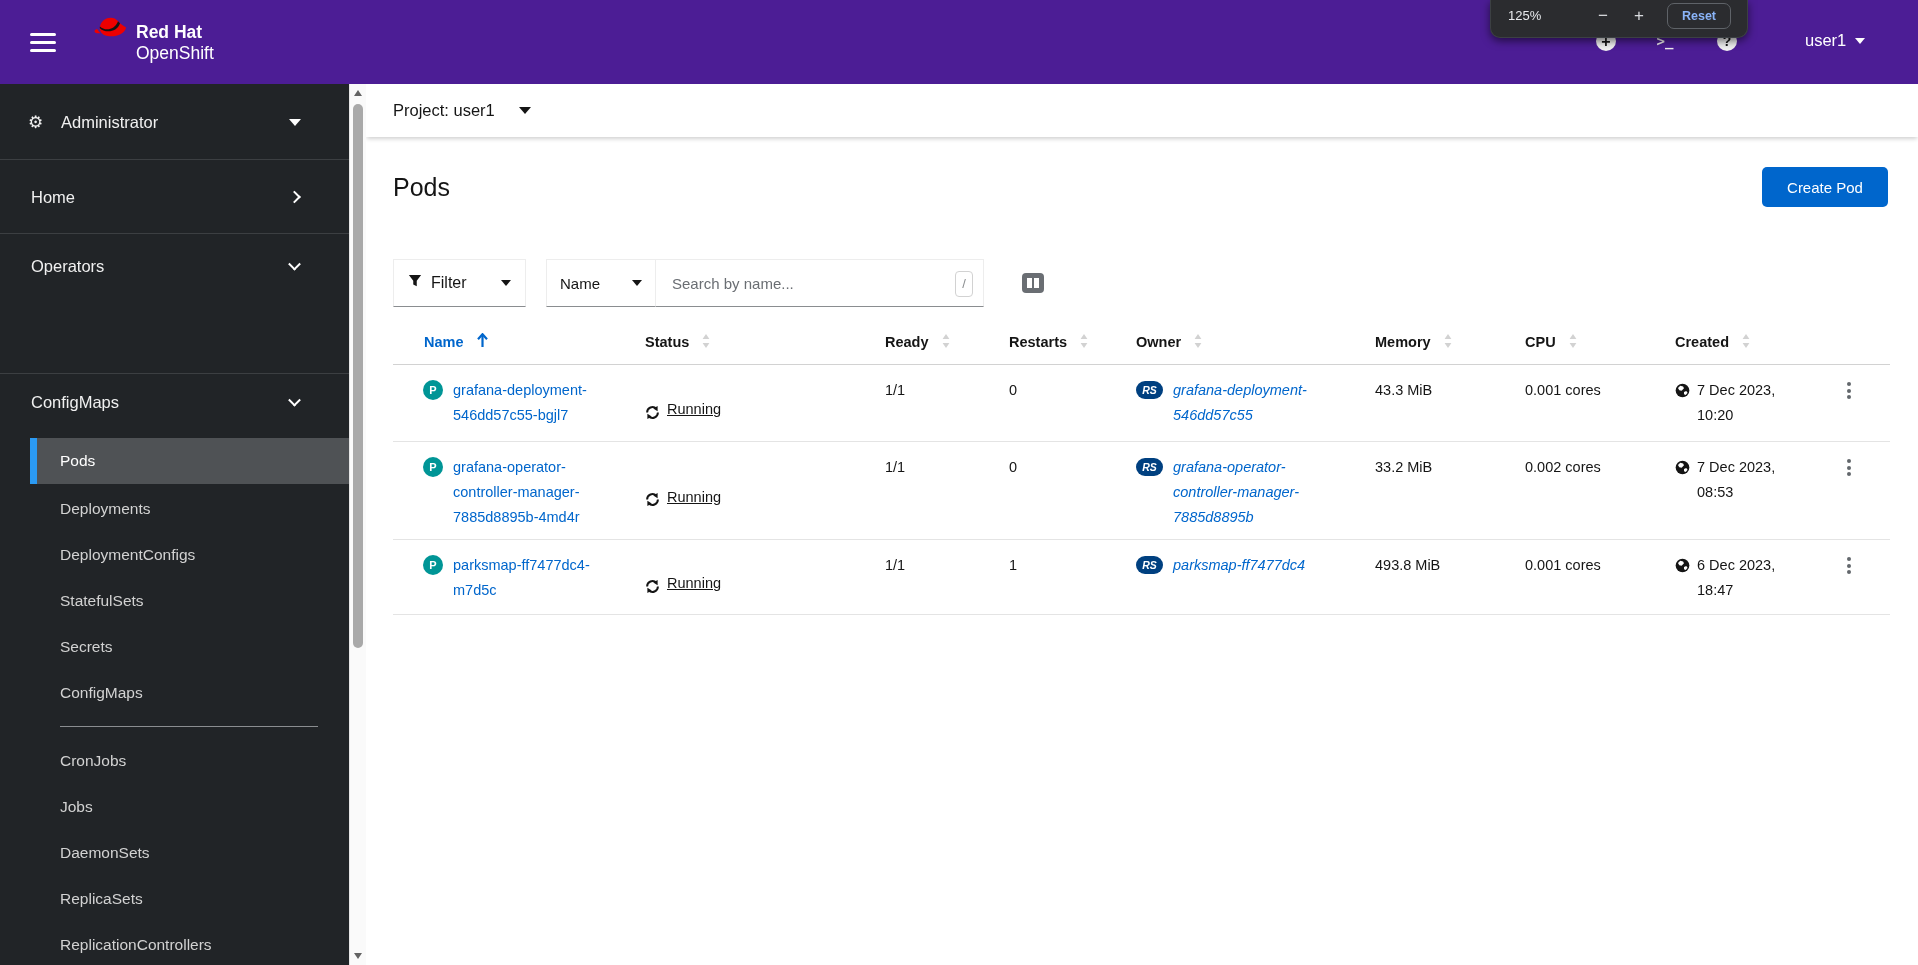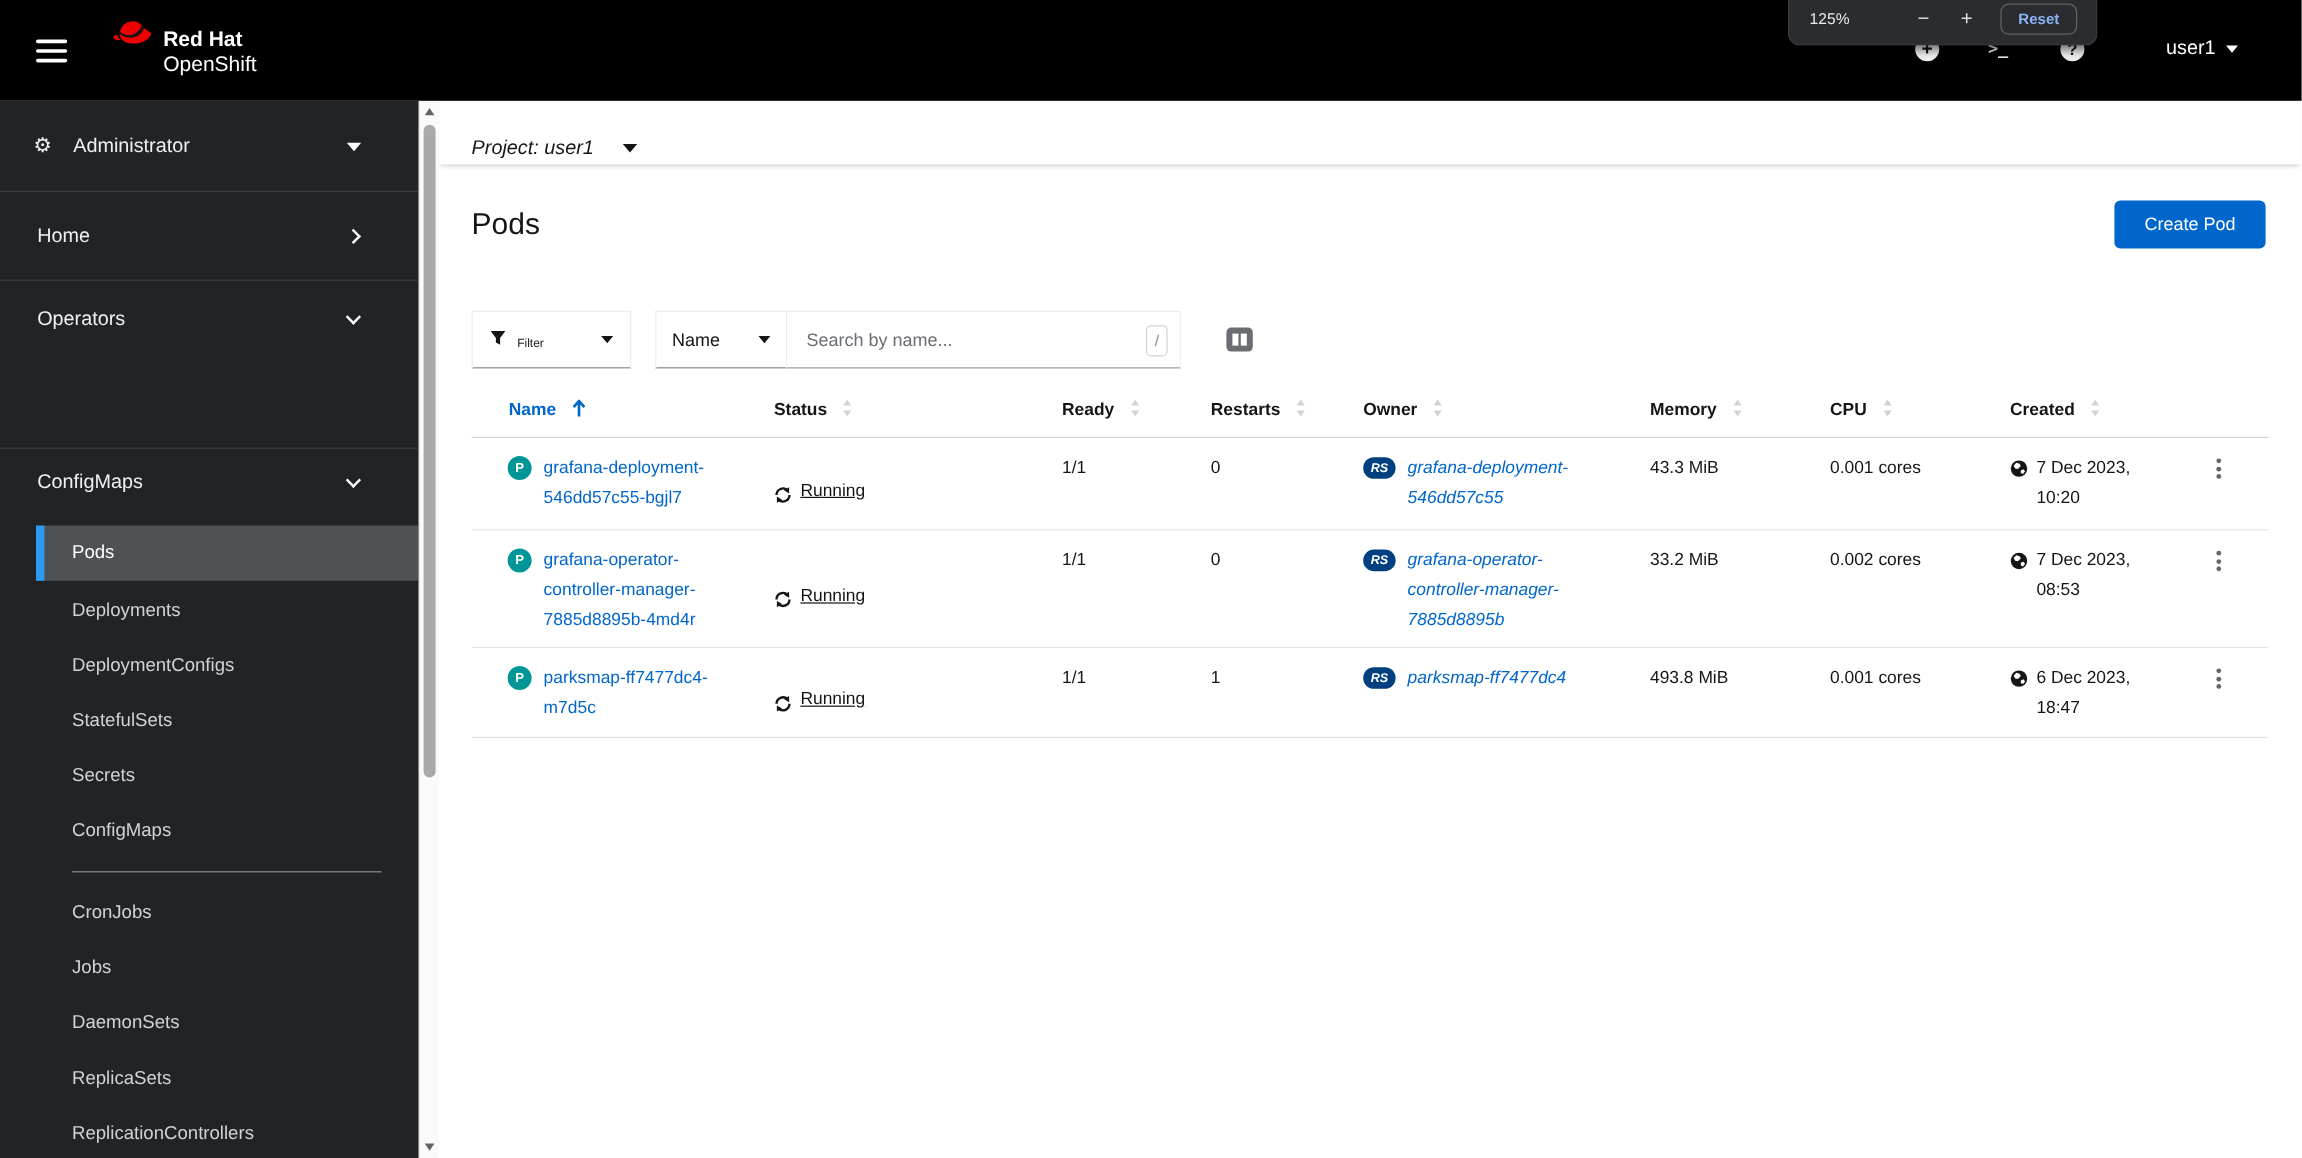--- a/index.html
+++ b/index.html
@@ -7,7 +7,7 @@
     font-family:"Liberation Sans","DejaVu Sans",sans-serif; background:#fff; color:#151515; }
 
   
-  .masthead { position:absolute; left:0; top:0; width:1918px; height:84px; background:#000000; z-index:30; }
+  .masthead { position:absolute; left:0; top:0; width:1918px; height:84px; background:#4c1d95; z-index:30; }
   .hamburger { position:absolute; left:30px; top:33px; width:26px; height:19px; display:flex; flex-direction:column; justify-content:space-between; background:none; border:none; cursor:pointer; }
   .hamburger span { display:block; height:3px; border-radius:1.5px; background:#fff; }
   .brand { position:absolute; left:90px; top:12px; display:flex; gap:8px; }

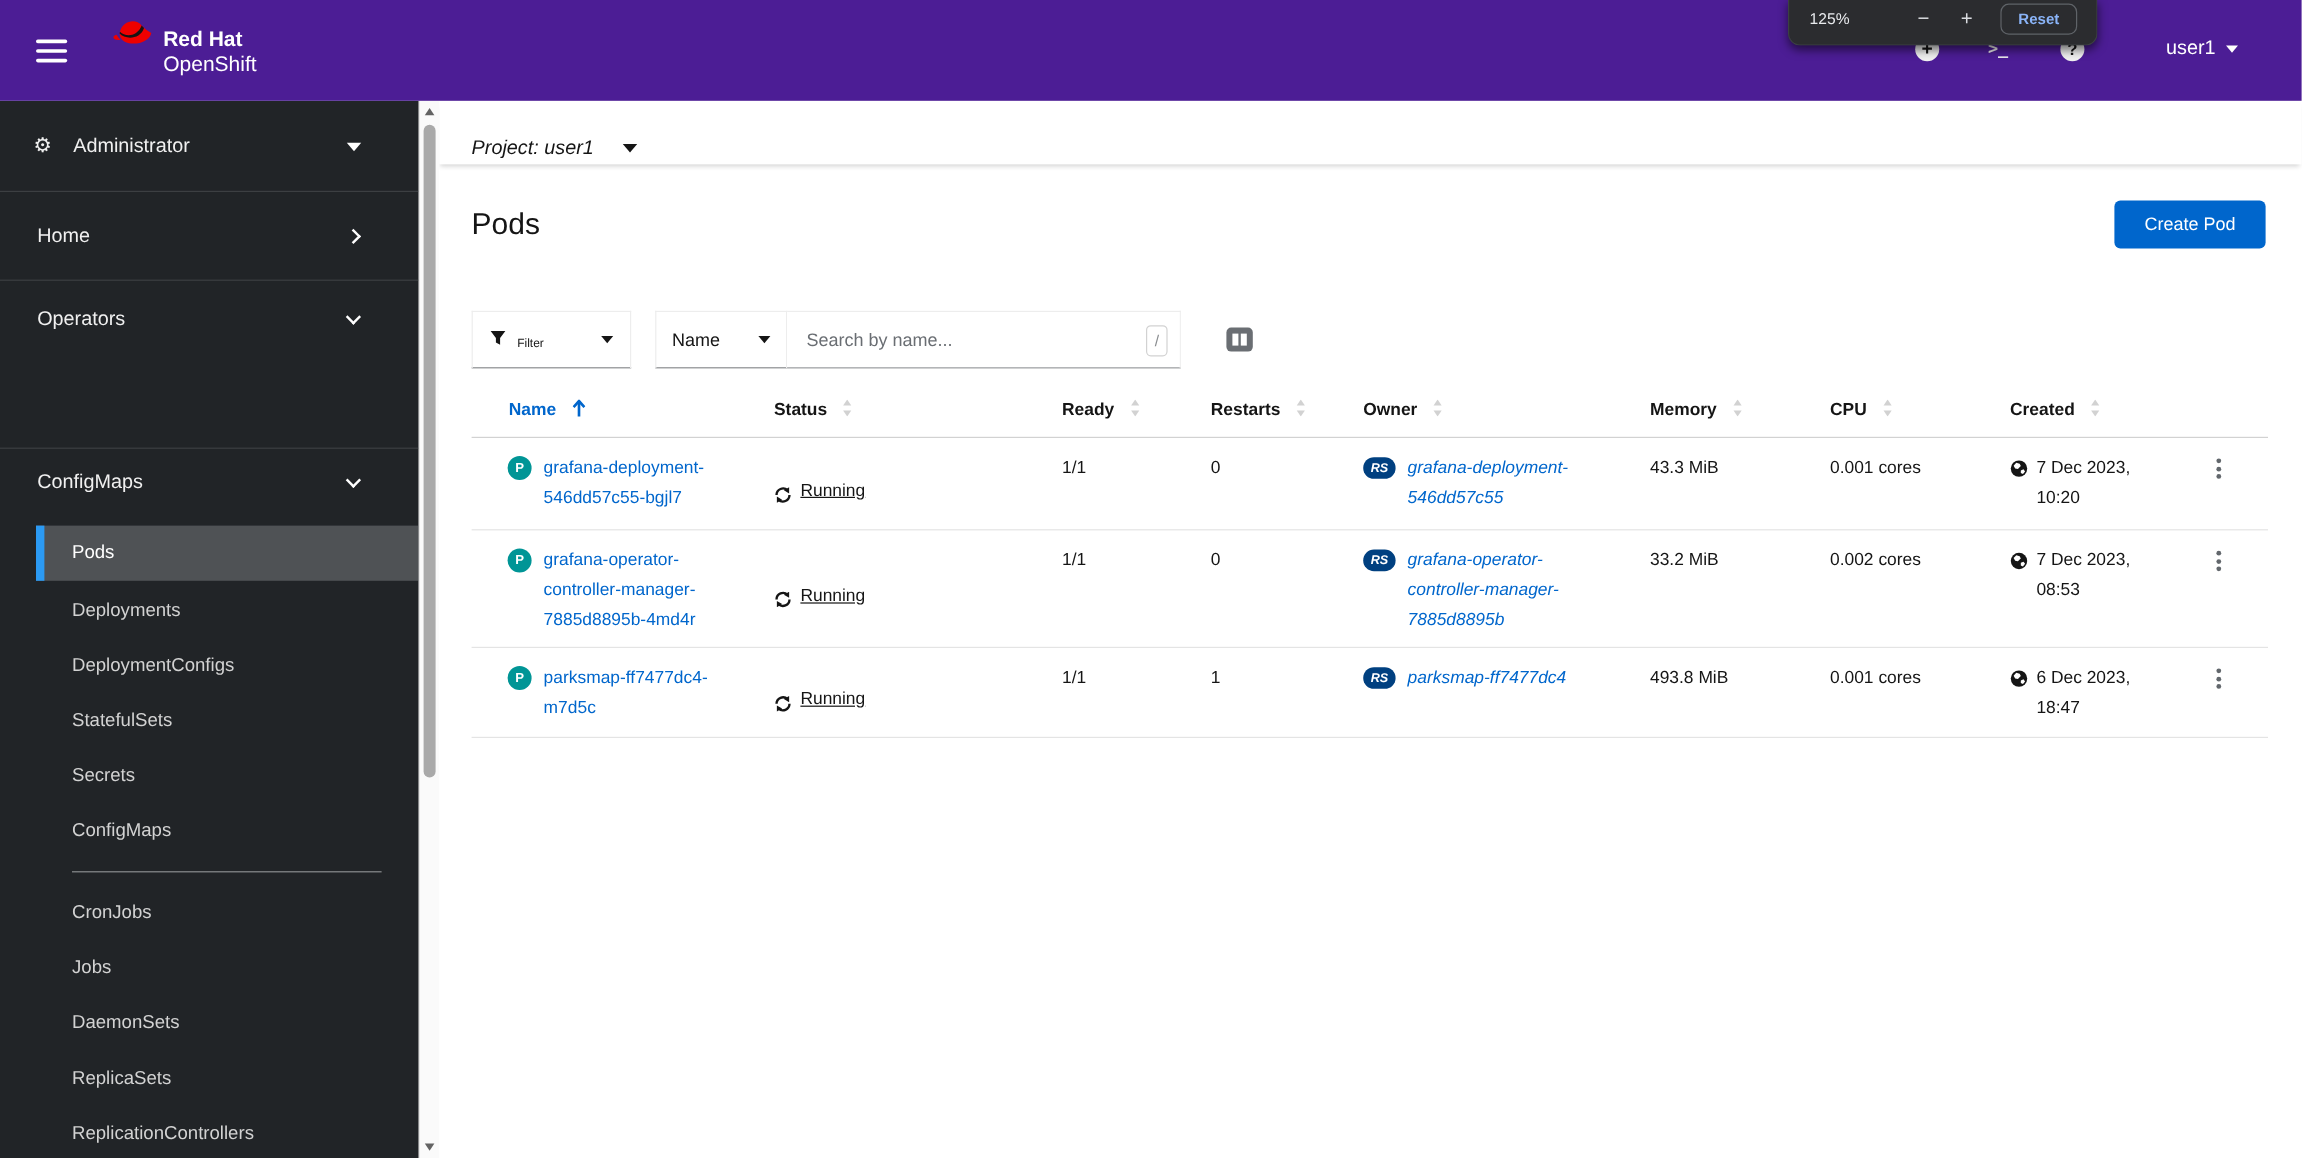--- a/index.html
+++ b/index.html
@@ -57,7 +57,7 @@
   
   .main { position:absolute; left:366px; top:84px; right:0; bottom:0; background:#fff; }
   .project-bar { position:relative; height:53px; background:#fff; box-shadow:0 3px 4px -1px rgba(0,0,0,.18); z-index:5; }
-  .project-btn { position:absolute; left:27px; top:13px; height:53px; display:flex; align-items:center; gap:24px; background:none; border:none; font-size:16.5px; color:#151515; cursor:pointer;font-style:italic; }
+  .project-btn { position:absolute; left:27px; top:0; height:53px; display:flex; align-items:center; gap:24px; background:none; border:none; font-size:16.5px; color:#151515; cursor:pointer; }
   .caret-down-k { width:0; height:0; border-left:6px solid transparent; border-right:6px solid transparent; border-top:7px solid #151515; }
   .page-body { position:absolute; left:0; top:53px; right:0; bottom:0; }
   .page-title { position:absolute; left:27px; top:36px; font-size:25px; font-weight:500; color:#151515; }

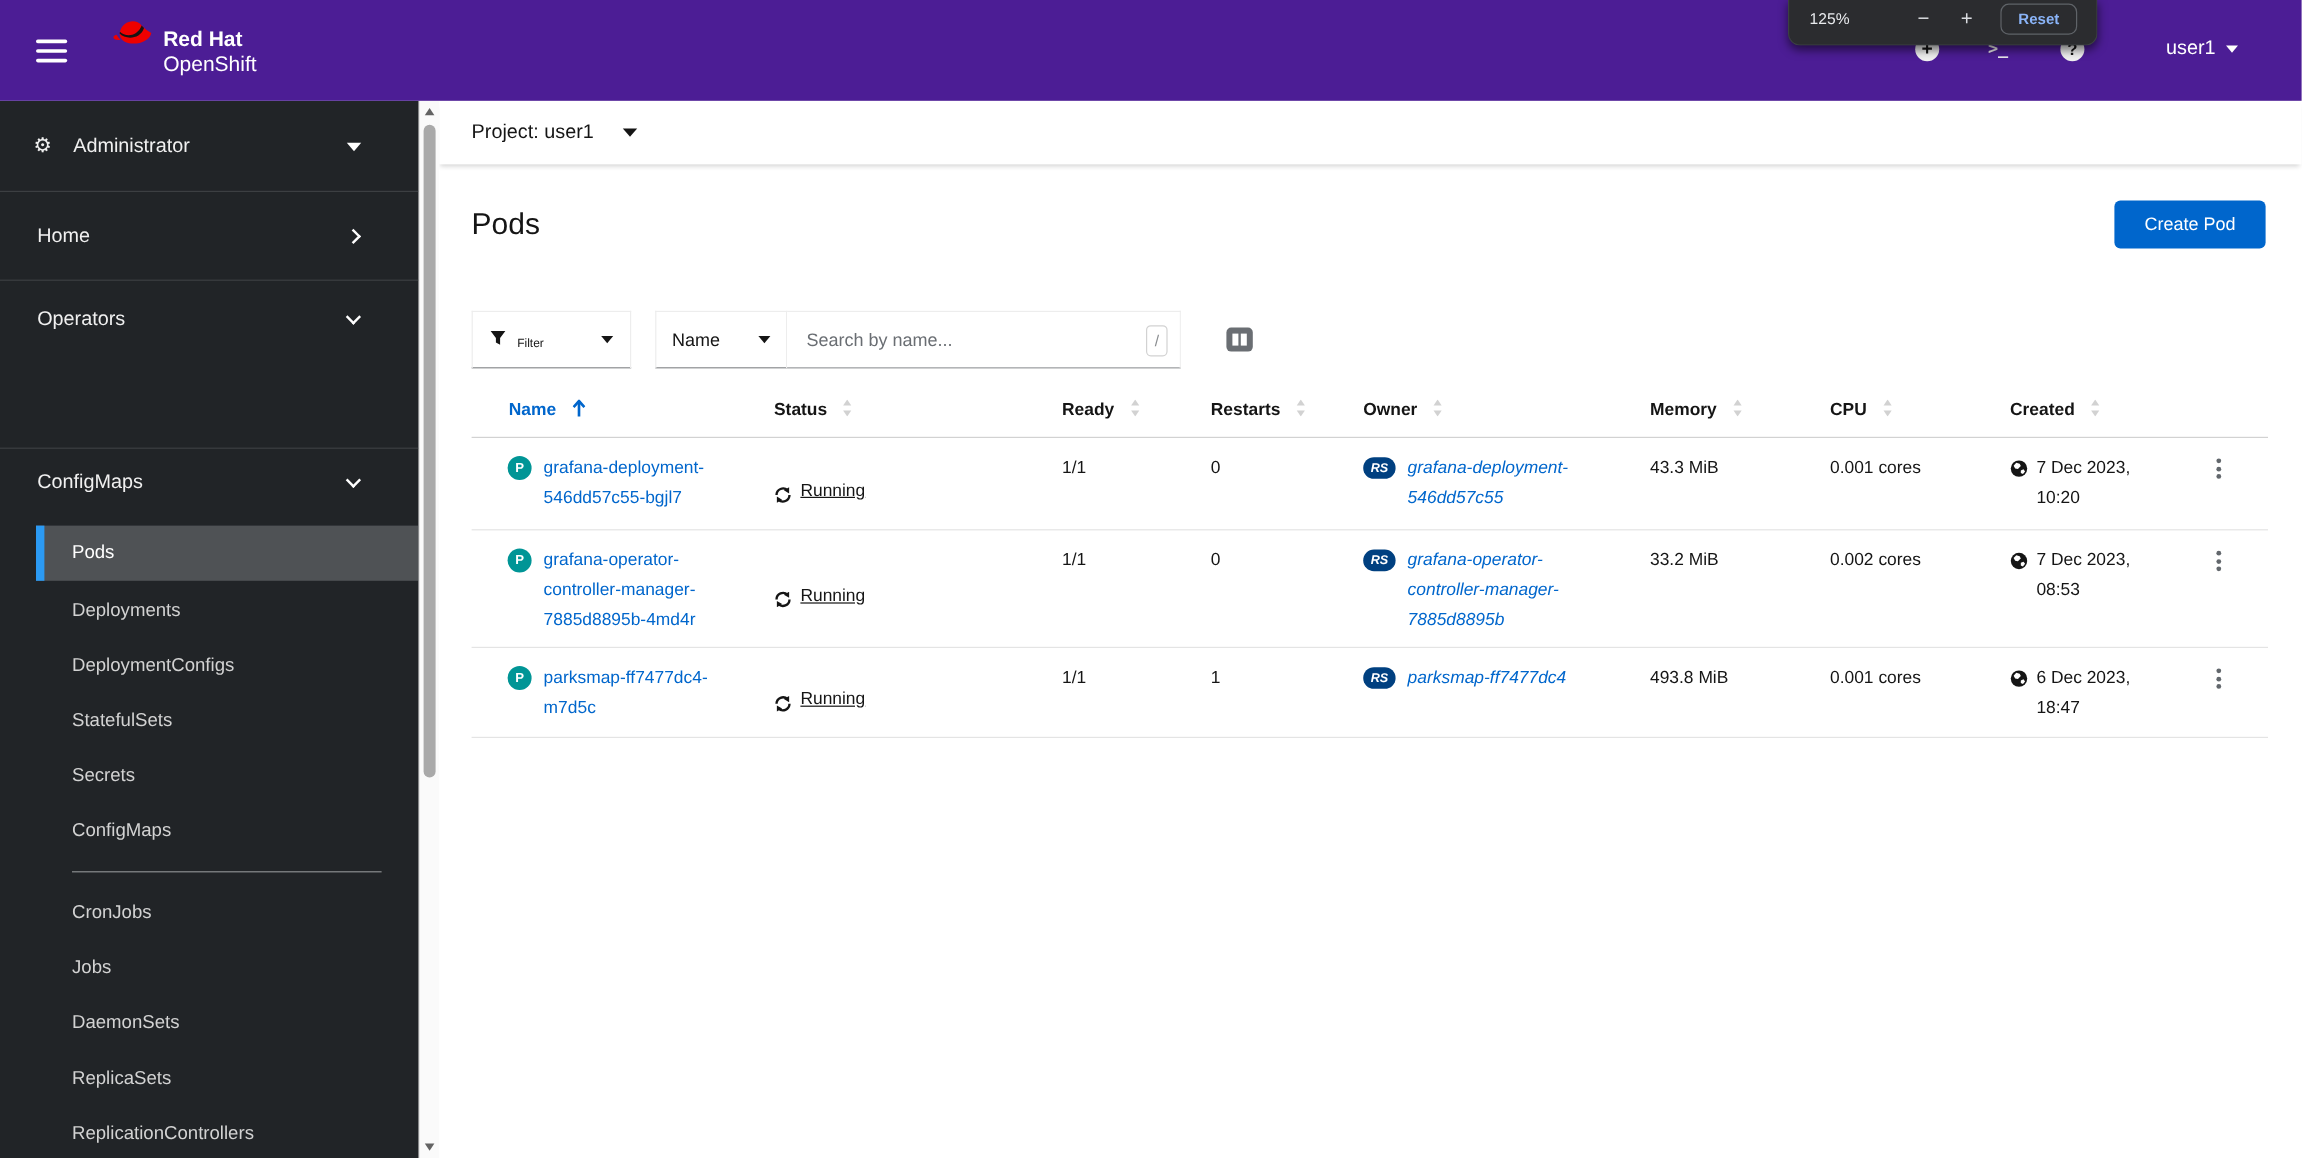--- a/index.html
+++ b/index.html
@@ -67,7 +67,7 @@
   .toolbar { position:absolute; left:27px; top:122px; height:48px; display:flex; align-items:center; }
   .ctl { height:48px; background:#fff; border:1px solid #ededed; border-bottom-color:#8a8d90; display:flex; align-items:center; }
   .filter-box { width:133px; padding:0 14px; justify-content:space-between; cursor:pointer; }
-  .filter-left { display:flex; align-items:flex-end; gap:9px; font-size:10px; }
+  .filter-left { display:flex; align-items:flex-start; gap:9px; font-size:16px; }
   .name-box { width:110px; margin-left:20px; padding:0 13px; justify-content:space-between; cursor:pointer; font-size:15px; }
   .search-box { width:328px; border-left:none; position:relative; }
   .search-input { width:100%; height:100%; border:none; outline:none; padding:0 36px 0 16px; font-size:15px; color:#14532d; font-family:inherit; }

